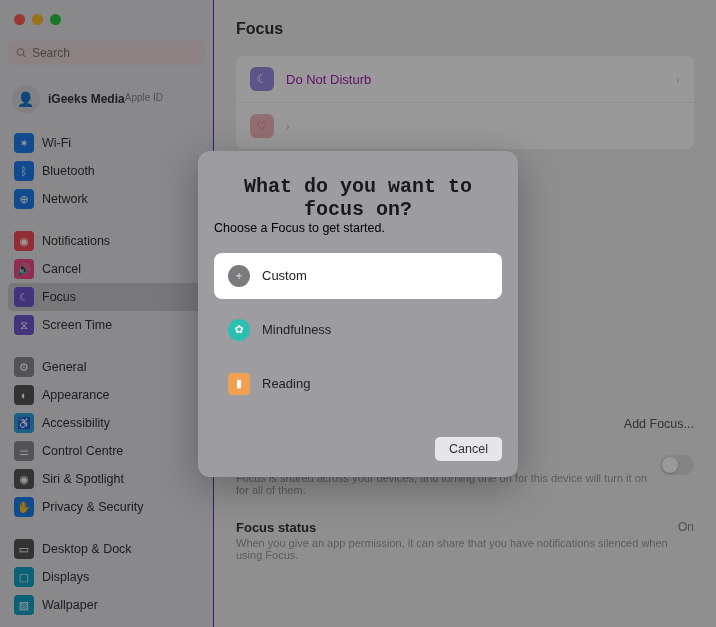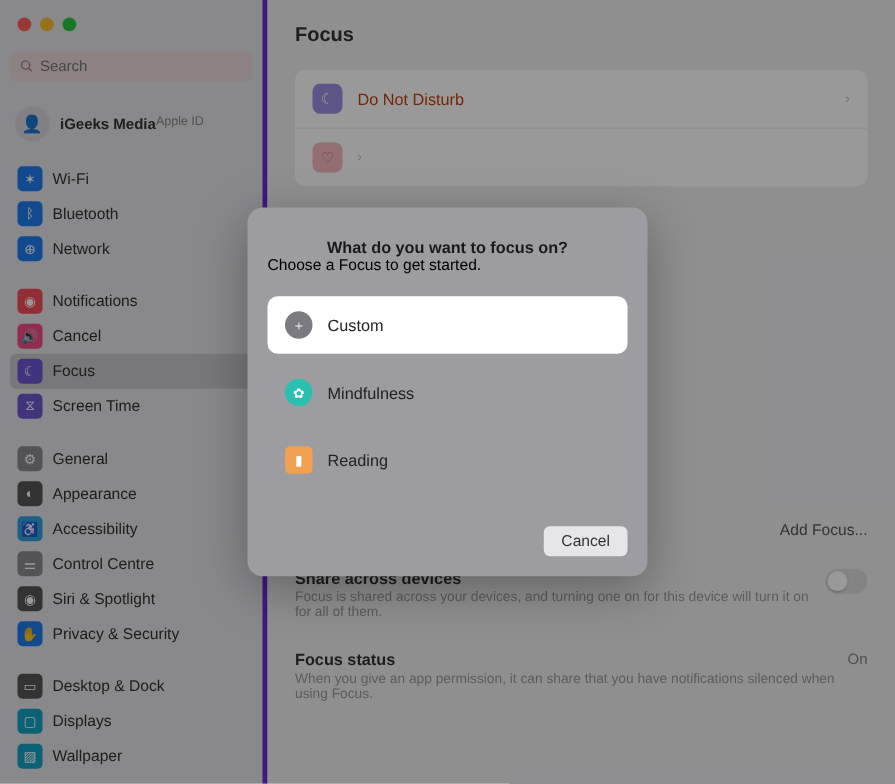--- a/index.html
+++ b/index.html
@@ -7,7 +7,7 @@
     
     .window { display: flex; width: 100%; height: 100%; }
     
-    .sidebar { width: 214px; background: #e4e3e6; padding: 10px 8px; border-right: 4px solid #6d28d9; }
+    .sidebar { width: 214px; background: #e4e3e6; padding: 10px 8px; border-right: 1px solid #6d28d9; }
     .traffic { display: flex; gap: 7px; padding: 4px 6px 16px; }
     .traffic span { width: 11px; height: 11px; border-radius: 50%; }
     .tl-close { background: #ff5f57; }

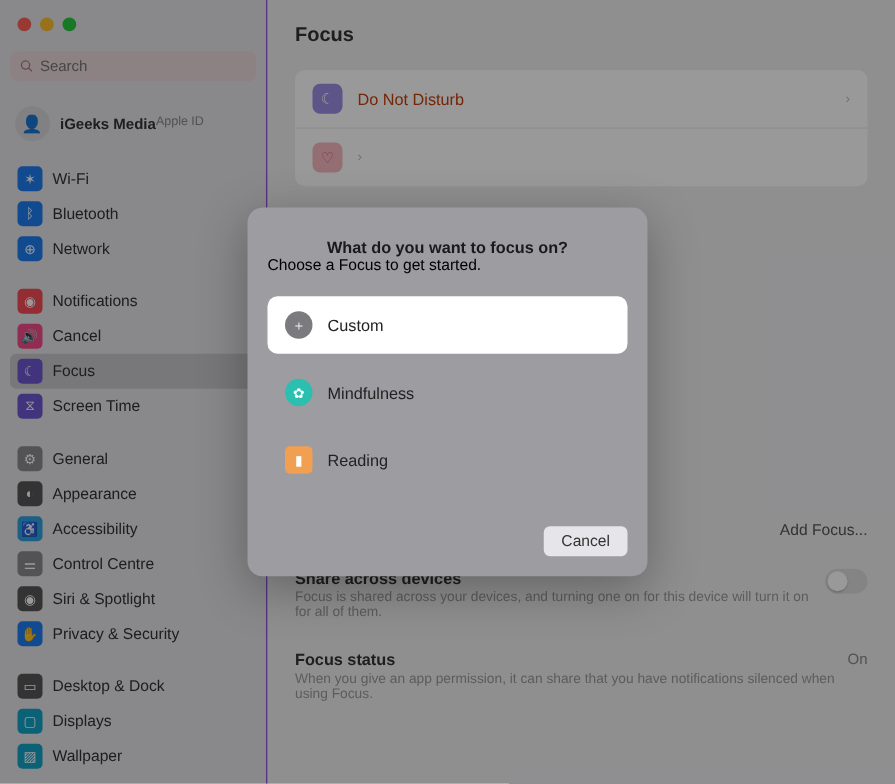--- a/index.html
+++ b/index.html
@@ -45,7 +45,7 @@
     .focus-row { display: flex; align-items: center; padding: 11px 14px; border-bottom: 1px solid #eee; }
     .focus-row:last-child { border-bottom: none; }
     .focus-icn { width: 24px; height: 24px; border-radius: 6px; margin-right: 12px; display: flex; align-items: center; justify-content: center; font-size: 12px; }
-    .focus-lbl { font-size: 13px; color: #c2410c; flex: 1; }
+    .focus-lbl { font-size: 13px; color: #a21caf; flex: 1; }
     .chev { color: #bbb; font-size: 11px; }
     
     .fc-purple { background: #9b8ce3; color: #fff; }

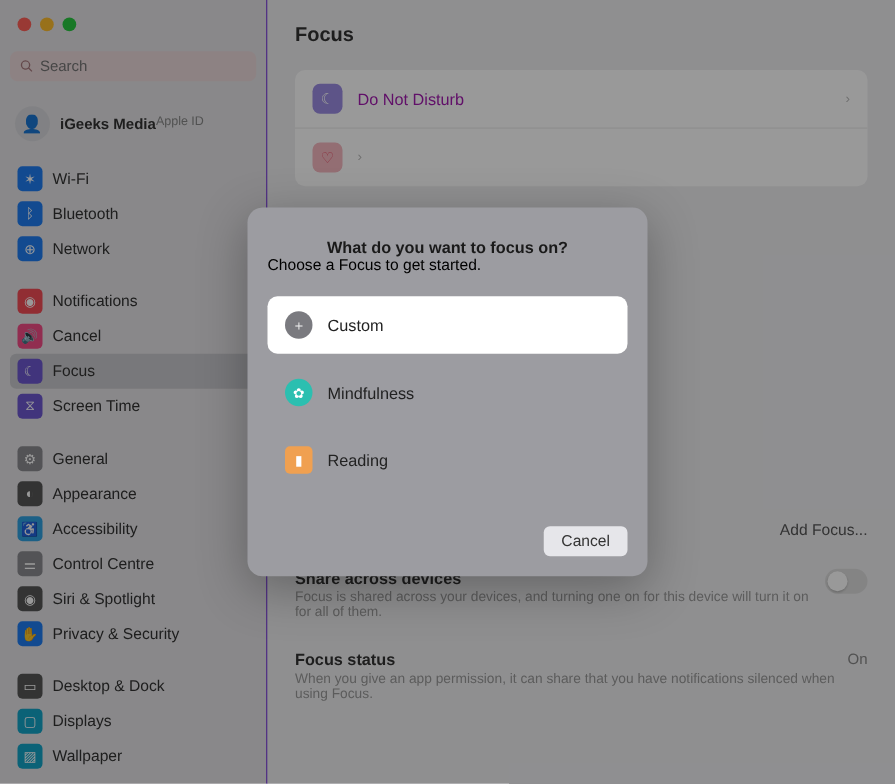--- a/index.html
+++ b/index.html
@@ -62,7 +62,7 @@
     
     .overlay { position: absolute; inset: 0; background: rgba(0,0,0,0.4); display: flex; align-items: center; justify-content: center; }
     .modal { width: 320px; background: #9c9ca1; border-radius: 12px; padding: 24px 16px 16px; box-shadow: 0 10px 40px rgba(0,0,0,0.3); }
-    .modal-title { font-size: 13px; font-weight: 700; text-align: center; color: #1a1a1a; }
+    .modal-title { font-size: 20px; font-weight: 700; text-align: center; color: #1a1a1a; font-family: Liberation Mono, monospace; }
     .modal-sub { font-size: 12.5px; text-align: left; color: #000000; margin-bottom: 18px; }
     
     .opt { display: flex; align-items: center; padding: 12px 14px; border-radius: 8px; margin-bottom: 8px; cursor: default; }

